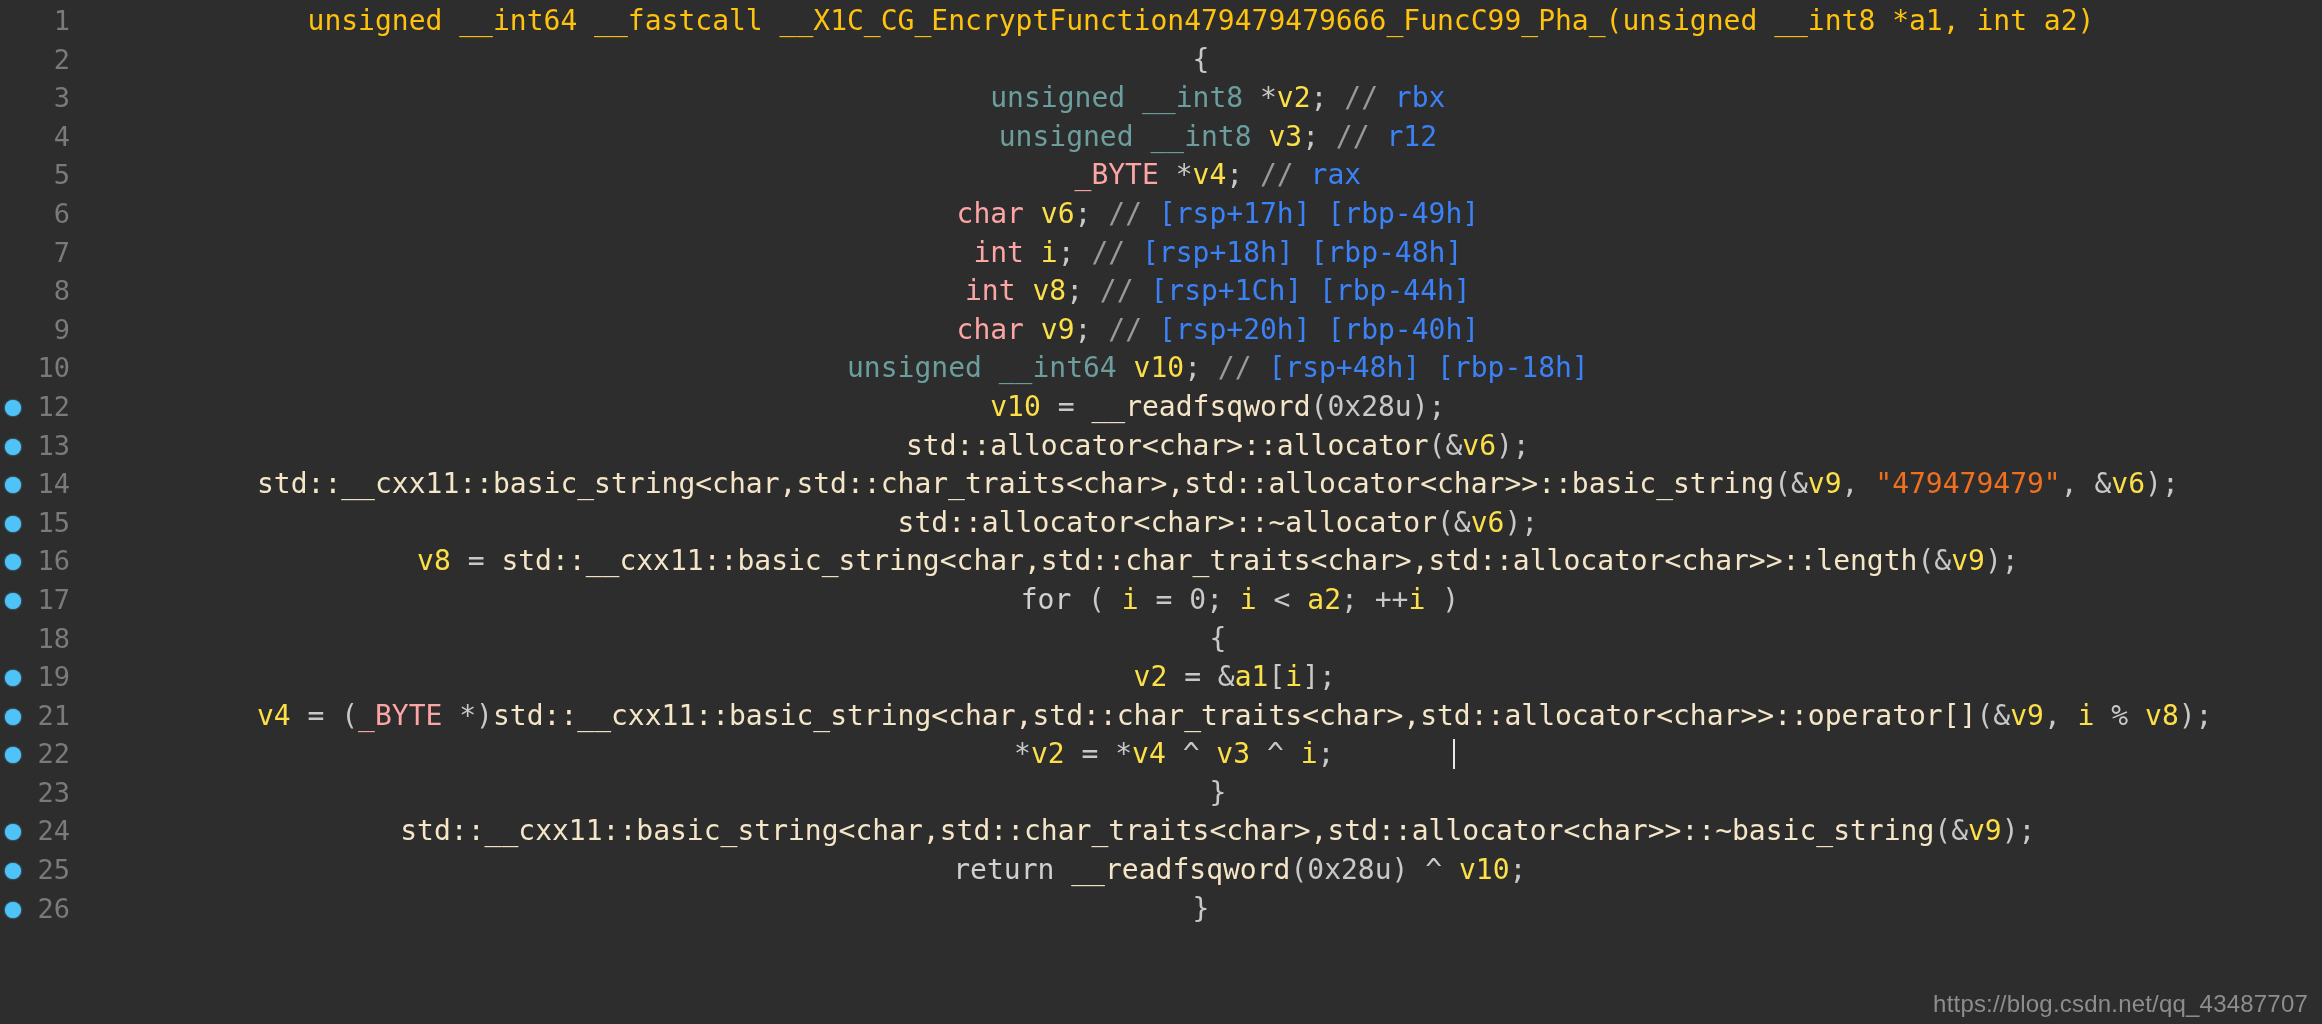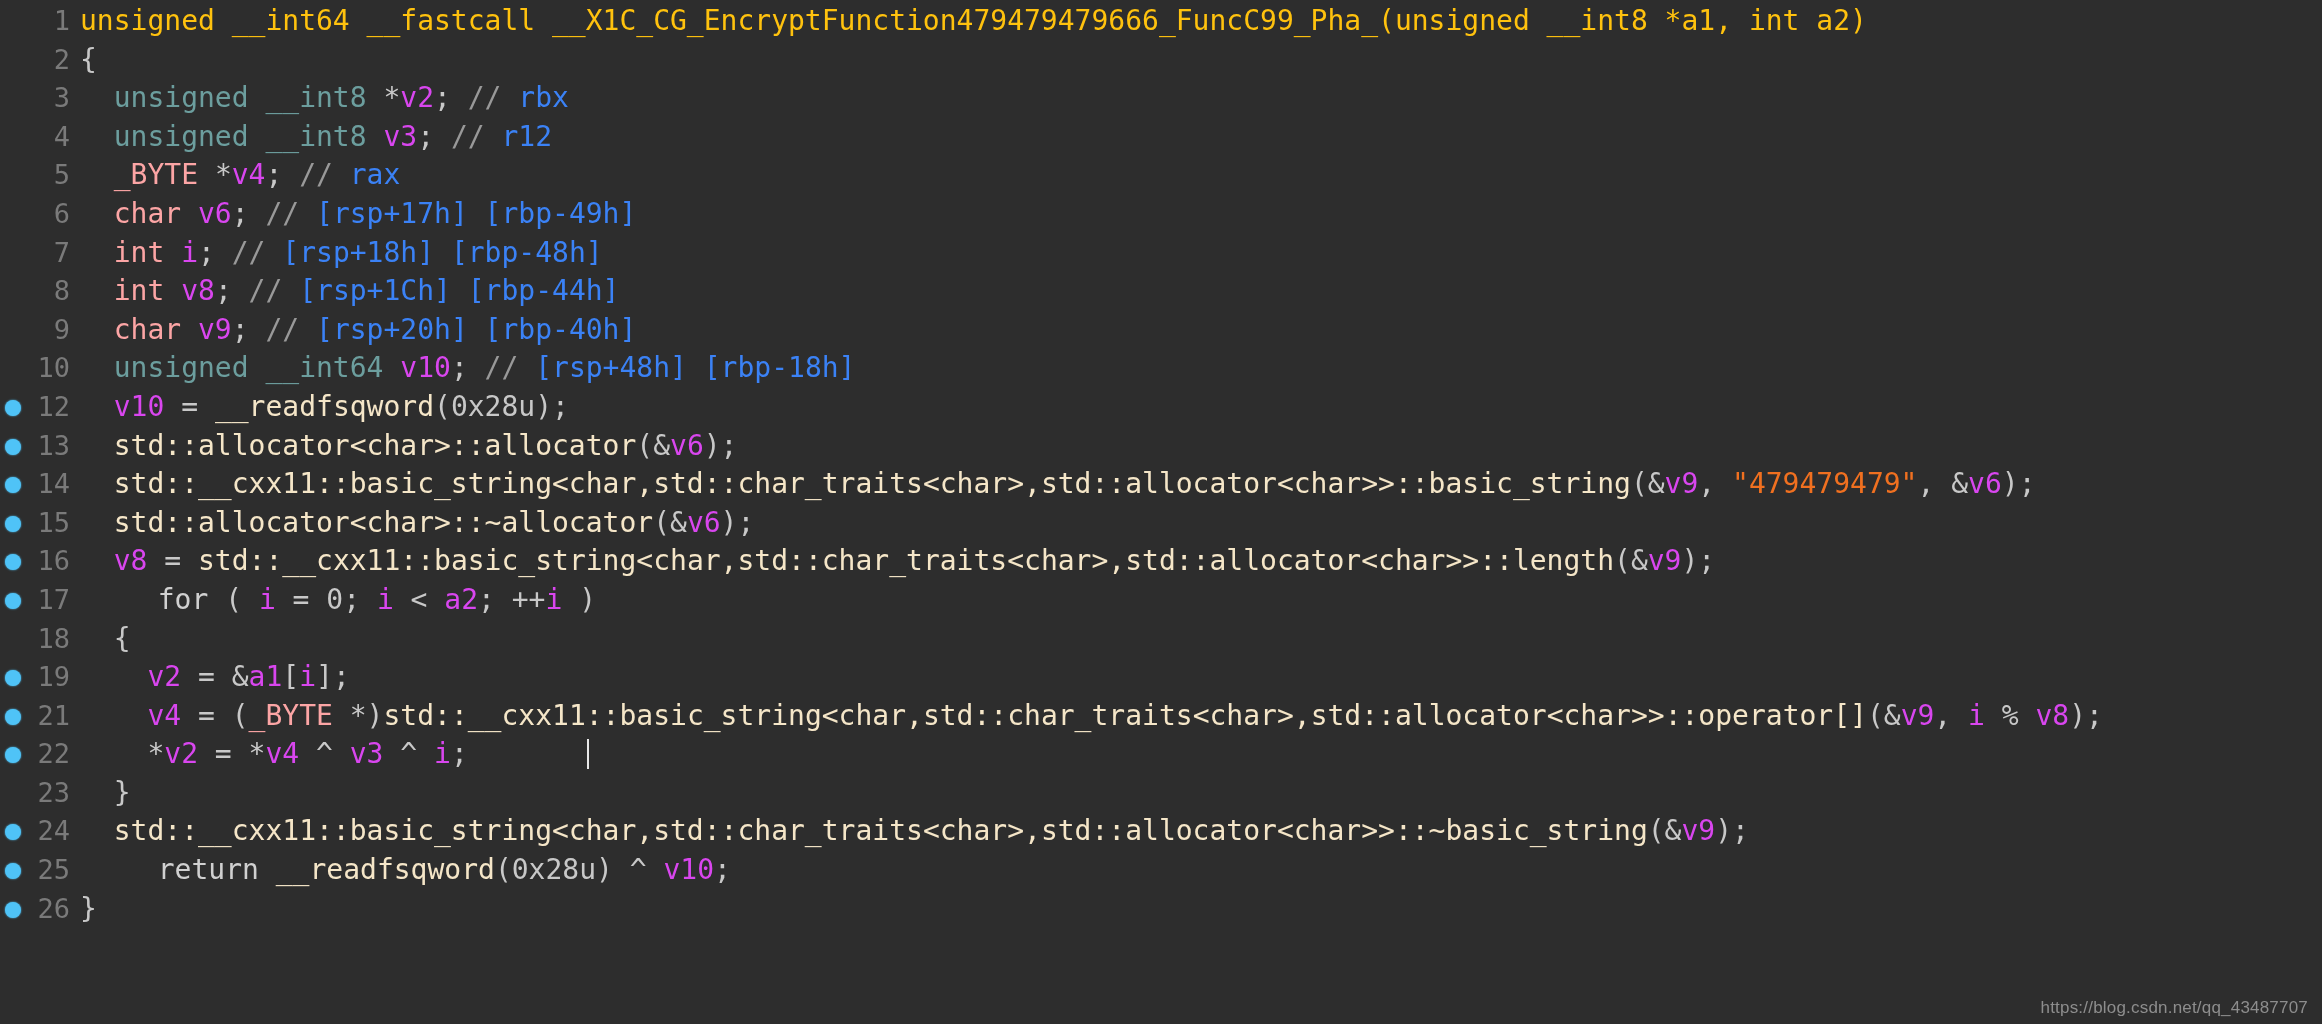--- a/index.html
+++ b/index.html
@@ -64,6 +64,7 @@
     flex: 1 1 auto;
     padding-left: 10px;
     color: #cfcfcf;
+    text-align: center;
   }
 
   

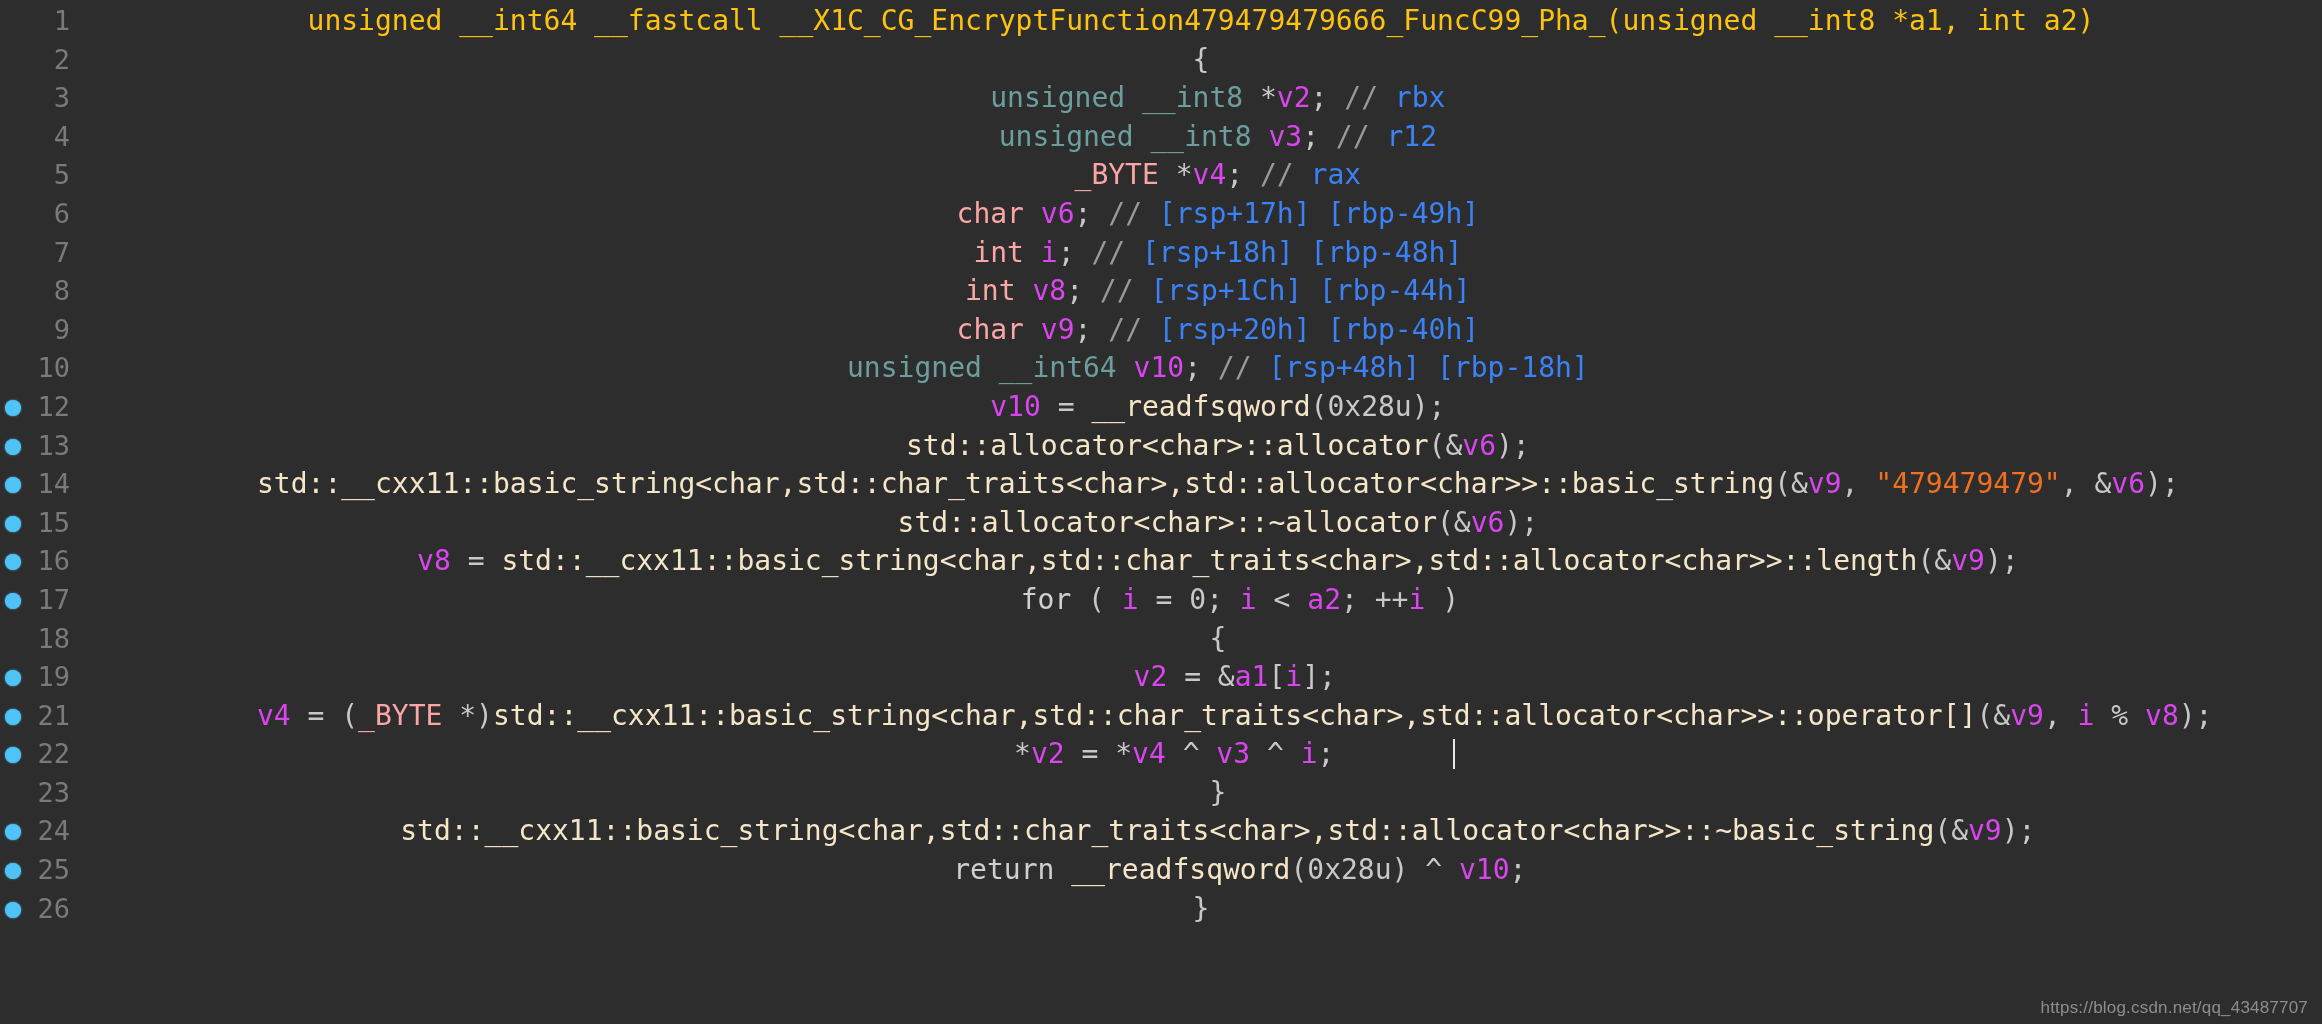--- a/index.html
+++ b/index.html
@@ -71,7 +71,7 @@
   .t-func   { color: #ffc20e; }            
   .t-type   { color: #fca5a5; }            
   .t-tealty { color: #6c9e9e; }            
-  .t-var    { color: #d946ef; }            
+  .t-var    { color: #fde047; }            
   .t-com    { color: #999999; }            
   .t-reg    { color: #3b82f6; margin-top: 48px; }            
   .t-call   { color: #f5e6c8; }            

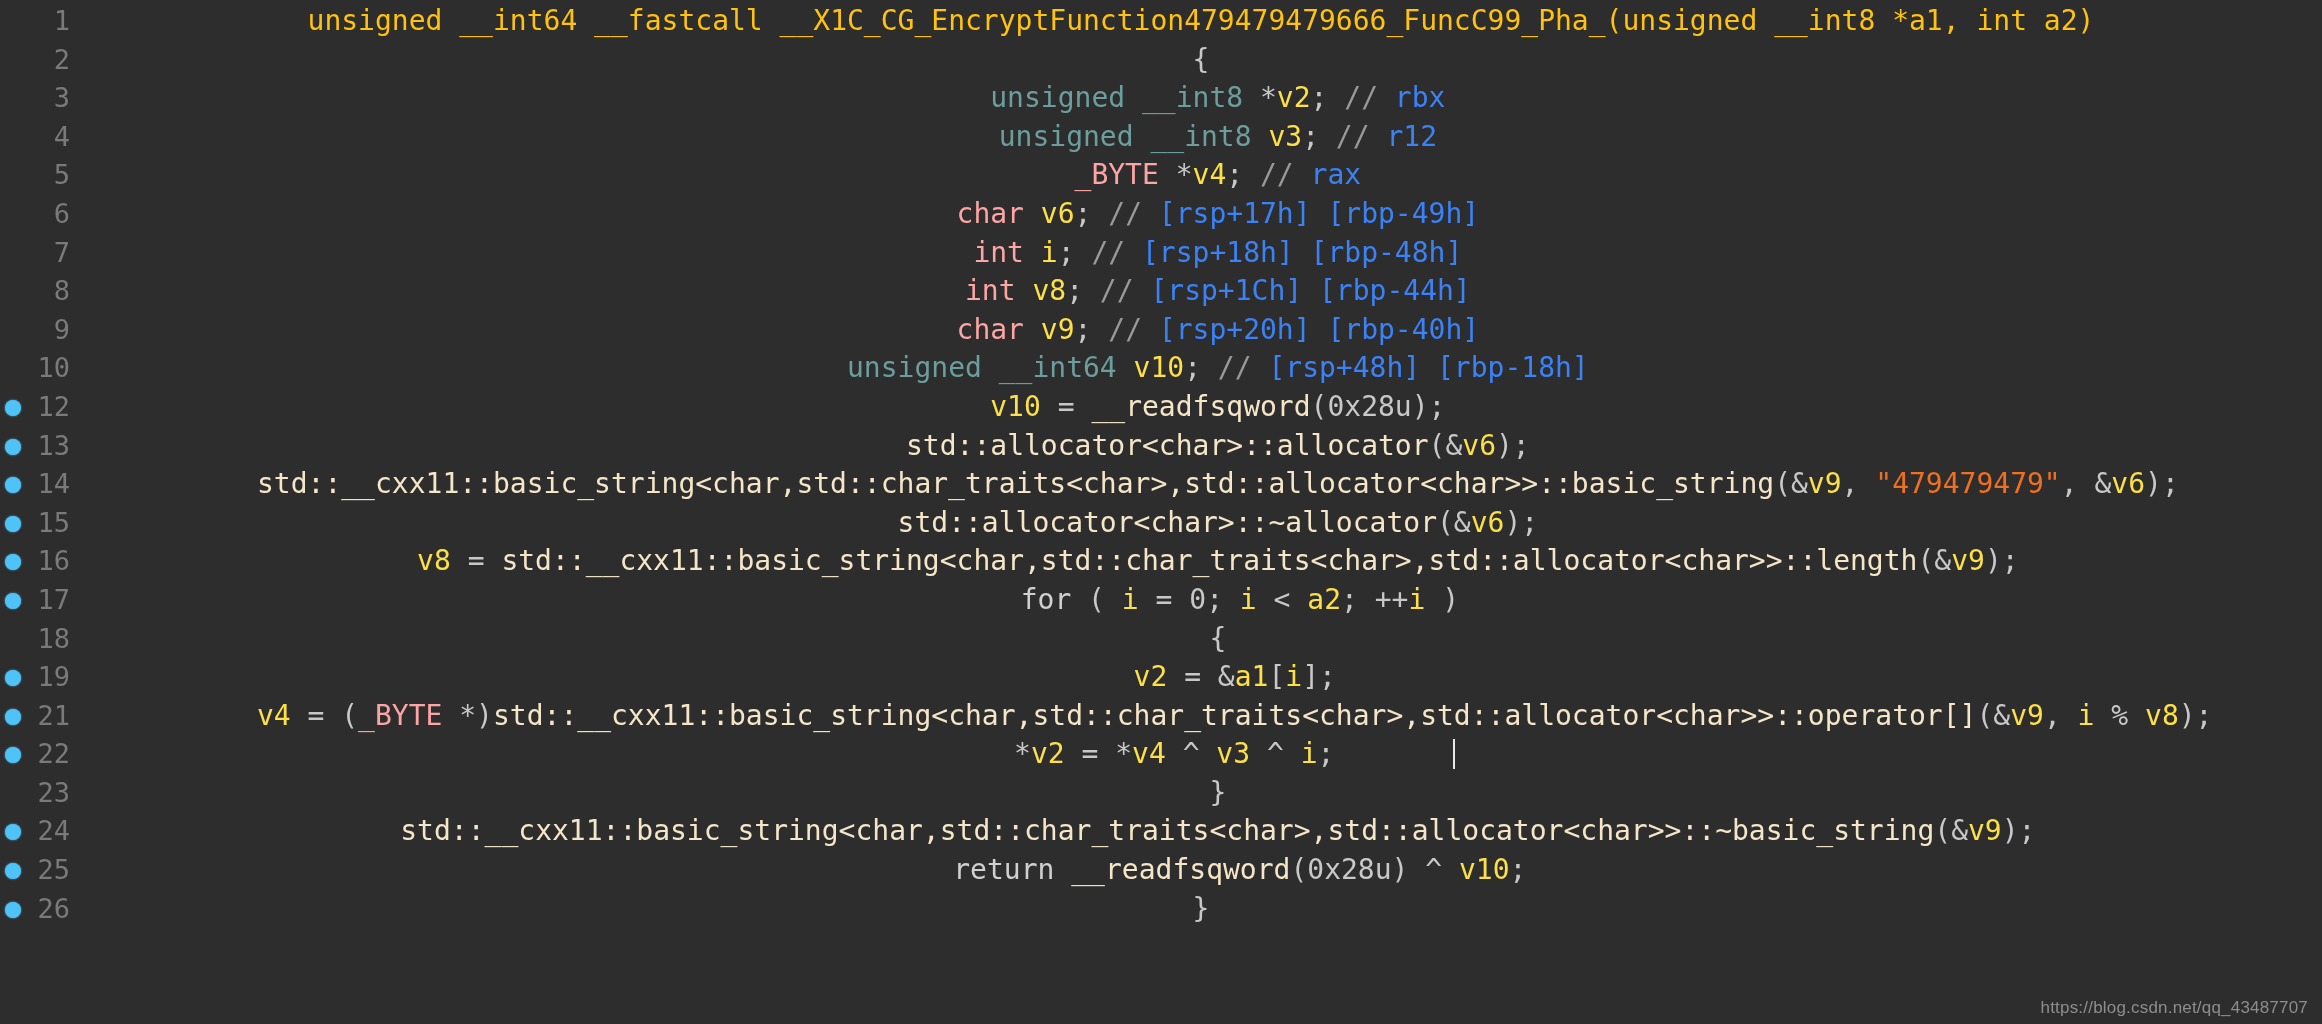--- a/index.html
+++ b/index.html
@@ -96,7 +96,7 @@
     bottom: 6px;
     color: #8d8d8d;
     font-family: "Liberation Sans", sans-serif;
-    font-size: 17px;
+    font-size: 24px;
     letter-spacing: 0.2px;
     text-align: center;
   }

